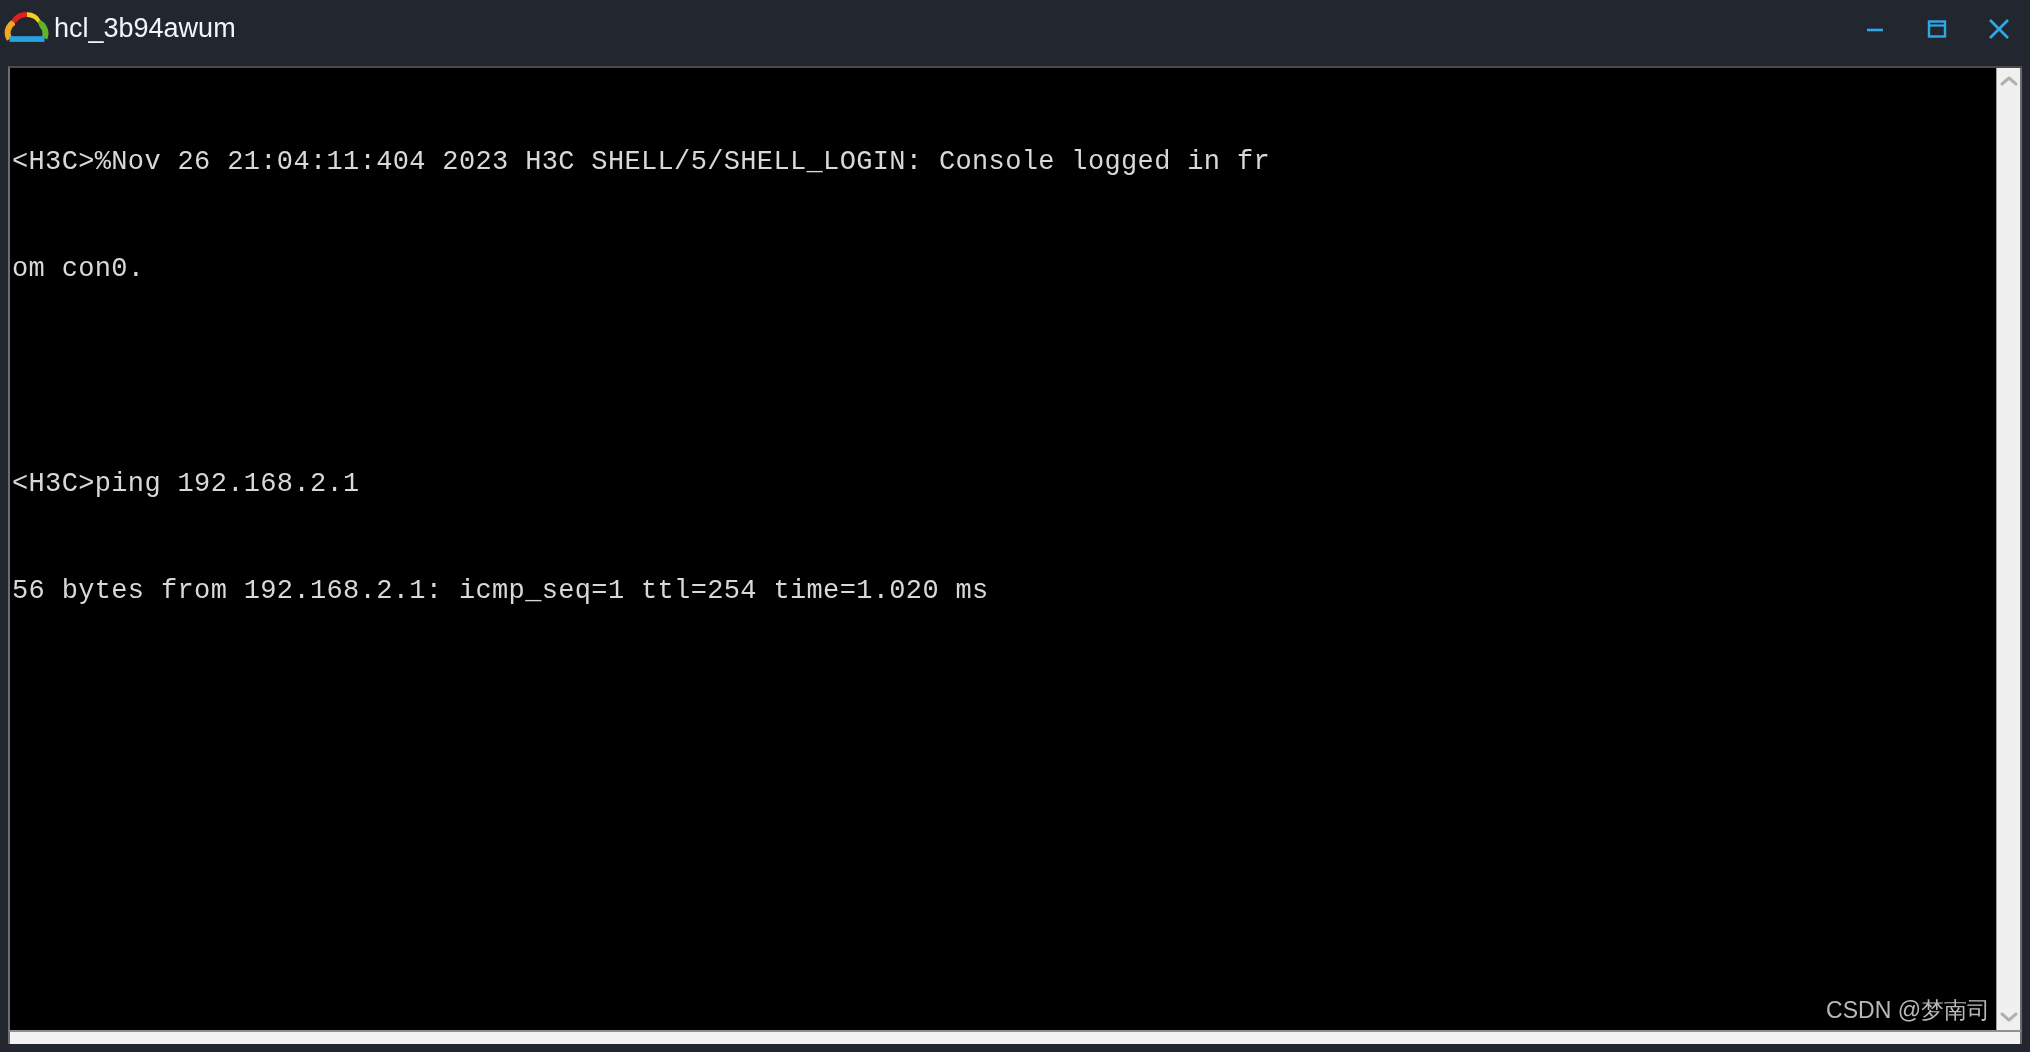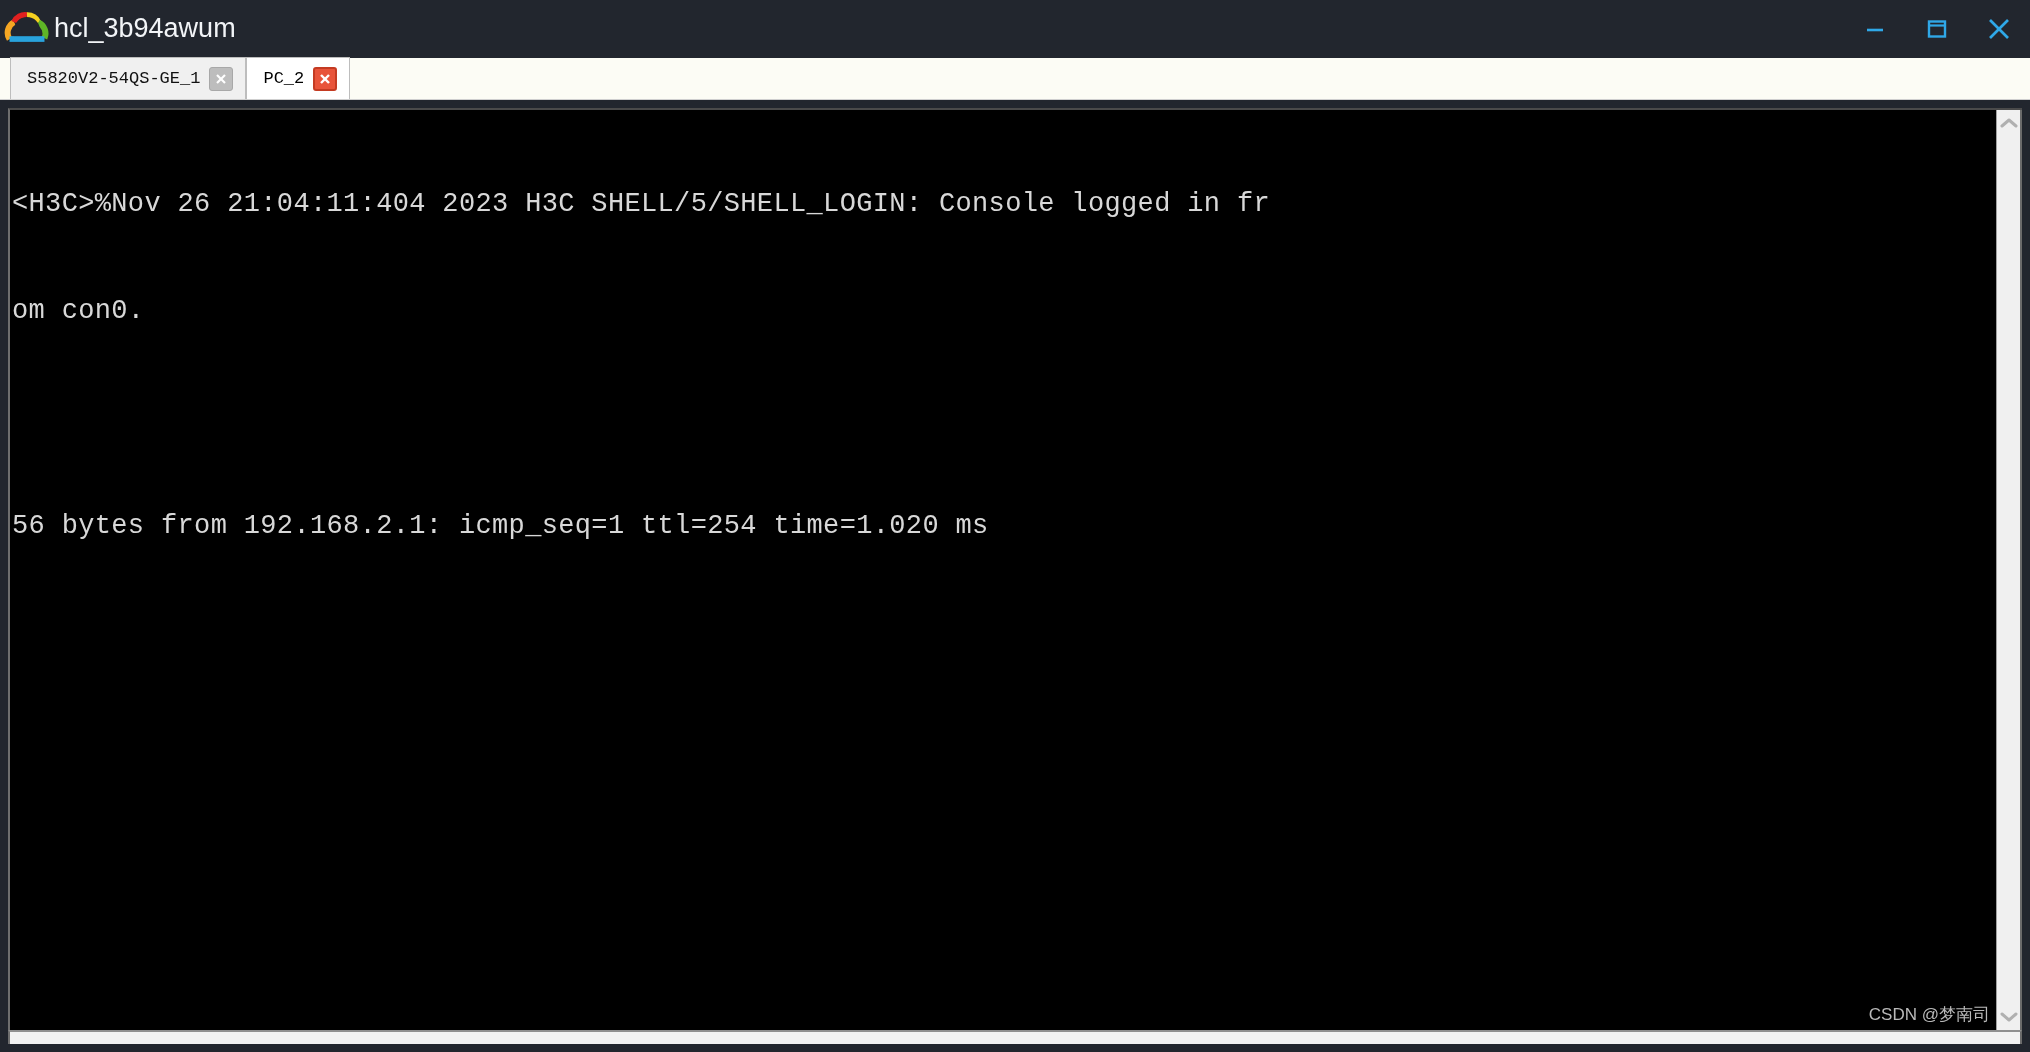--- a/index.html
+++ b/index.html
@@ -263,29 +263,6 @@
     </div>
   </div>
 
-  <div class="tab-strip">
-
-    <div class="tab inactive">
-      <span class="tab-label">S5820V2-54QS-GE_1</span>
-      <span class="tab-close gray">
-        <svg width="14" height="14" viewBox="0 0 14 14">
-          <line x1="3" y1="3" x2="11" y2="11" stroke="#ffffff" stroke-width="2.2"></line>
-          <line x1="11" y1="3" x2="3" y2="11" stroke="#ffffff" stroke-width="2.2"></line>
-        </svg>
-      </span>
-    </div>
-
-    <div class="tab active">
-      <span class="tab-label">PC_2</span>
-      <span class="tab-close red">
-        <svg width="14" height="14" viewBox="0 0 14 14">
-          <line x1="3" y1="3" x2="11" y2="11" stroke="#ffffff" stroke-width="2.4"></line>
-          <line x1="11" y1="3" x2="3" y2="11" stroke="#ffffff" stroke-width="2.4"></line>
-        </svg>
-      </span>
-    </div>
-
-  </div>
 
   <div class="terminal-wrap">
 

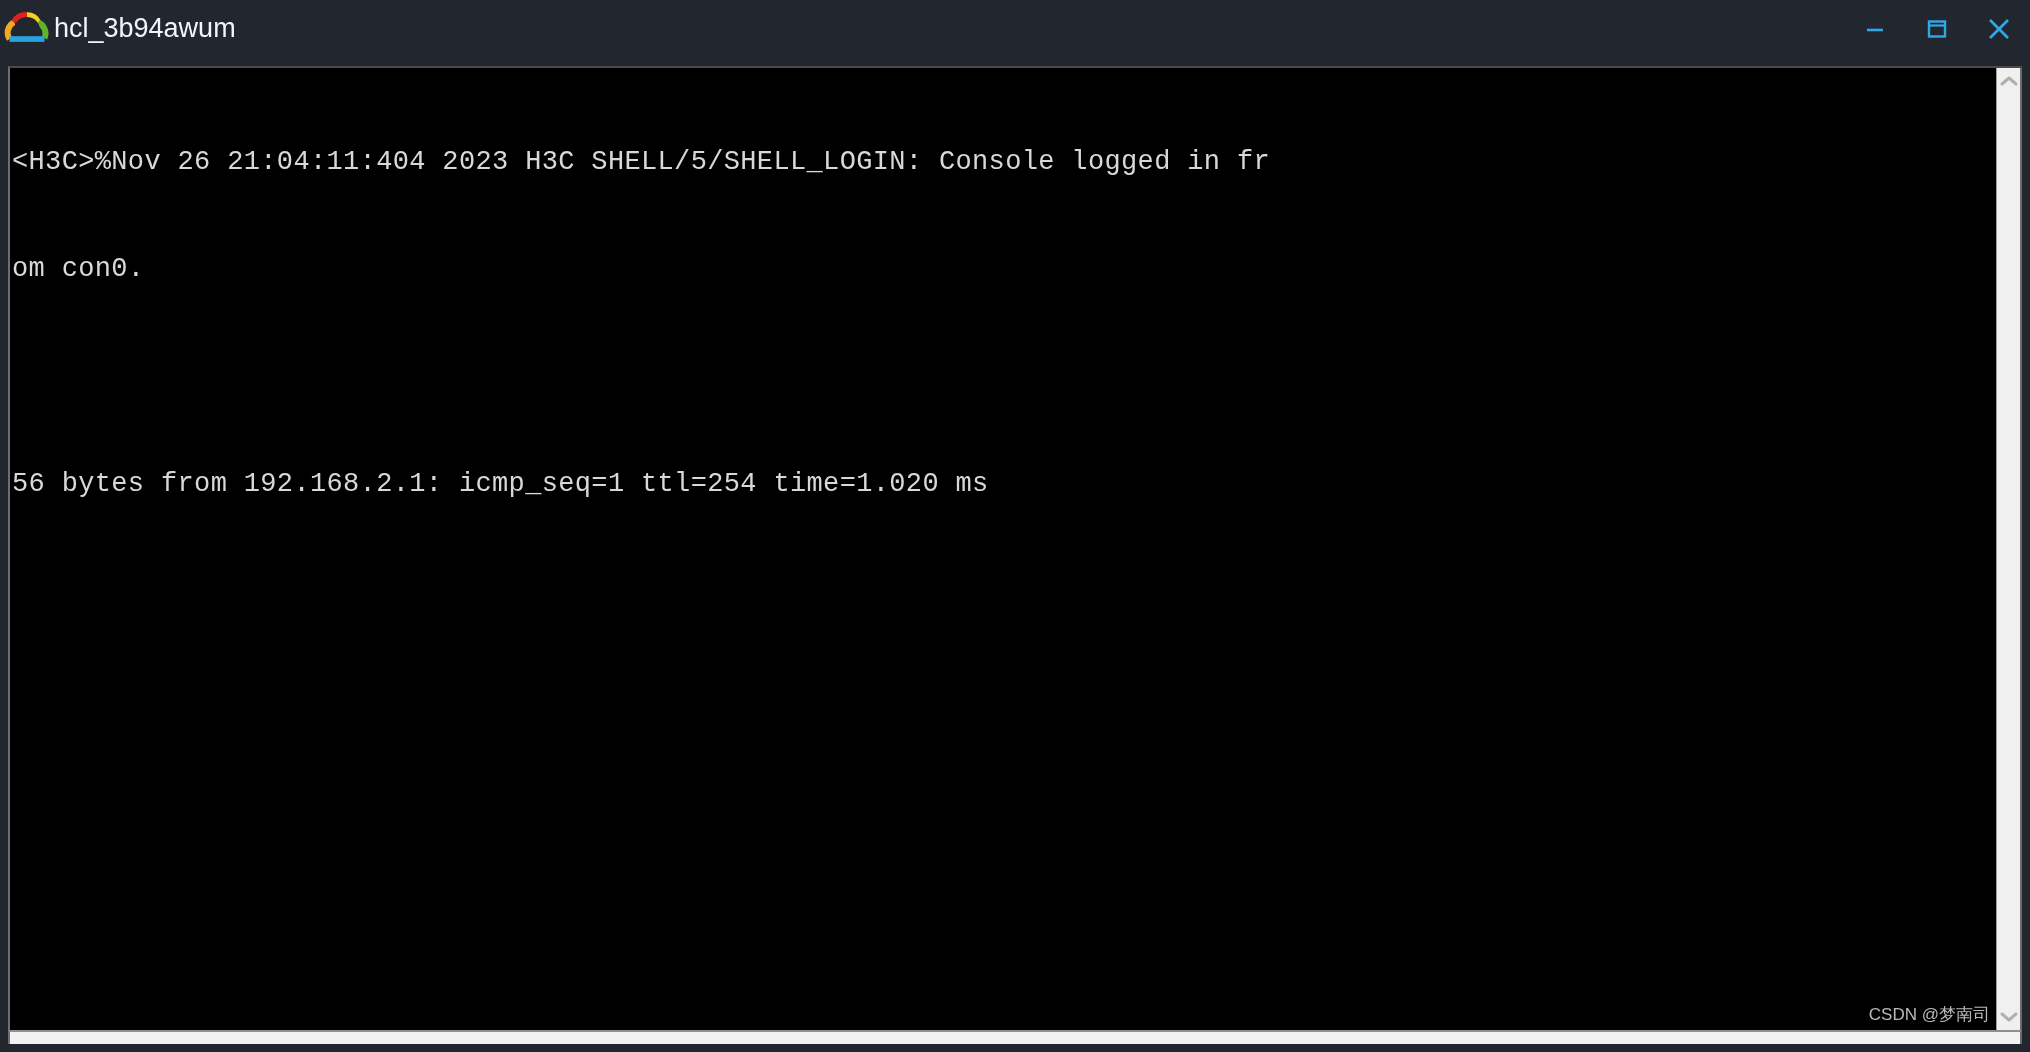--- a/index.html
+++ b/index.html
@@ -273,6 +273,7 @@
           <div class="term-line">&lt;H3C&gt;%Nov 26 21:04:11:404 2023 H3C SHELL/5/SHELL_LOGIN: Console logged in fr</div>
           <div class="term-line">om con0.</div>
           <div class="term-line"></div>
+          <div class="term-line">&lt;H3C&gt;ping 192.168.2.1</div>
           <div class="term-line">56 bytes from 192.168.2.1: icmp_seq=1 ttl=254 time=1.020 ms</div>
           
           

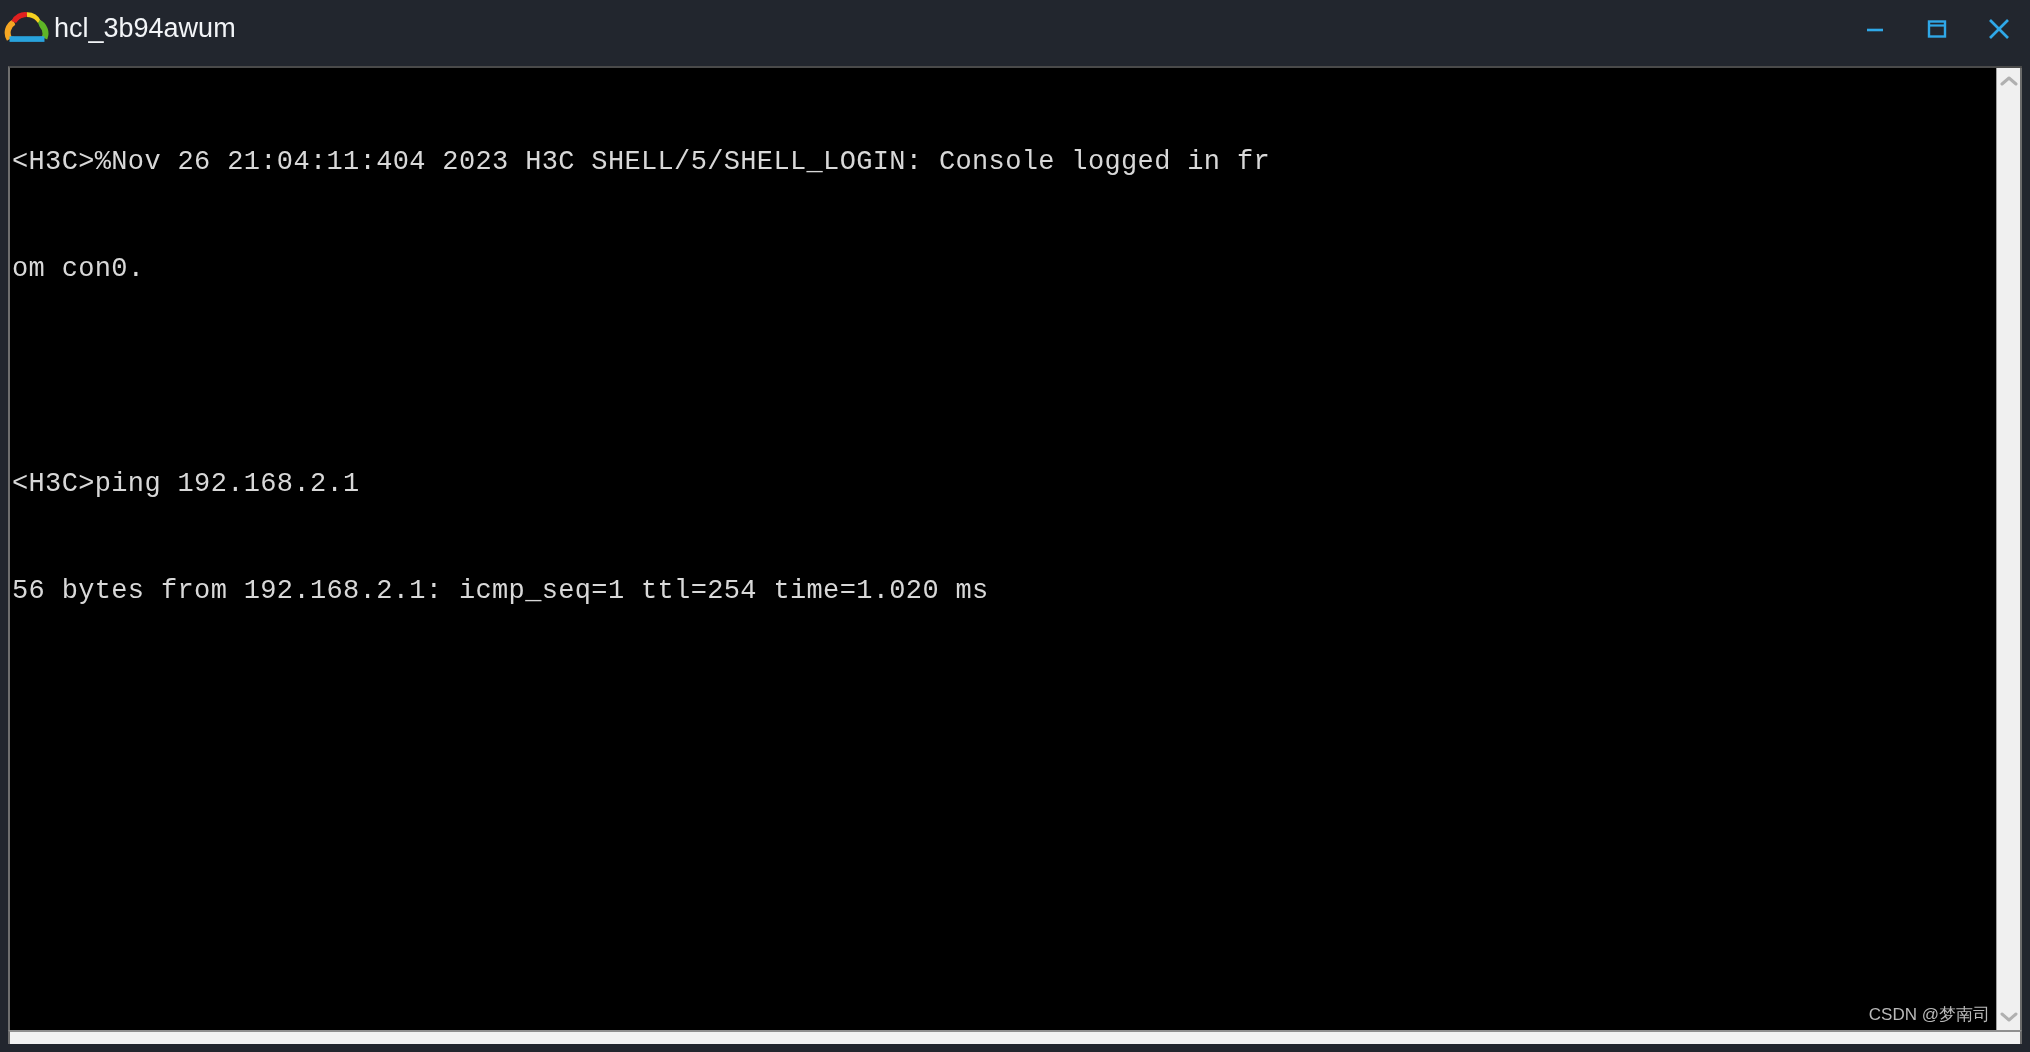--- a/index.html
+++ b/index.html
@@ -176,7 +176,7 @@
     bottom: 4px;
     color: #c9c9c9;
     font-family: "Liberation Sans", sans-serif;
-    font-size: 17px;
+    font-size: 23px;
     opacity: 0.92;
     white-space: nowrap;
     pointer-events: none;

